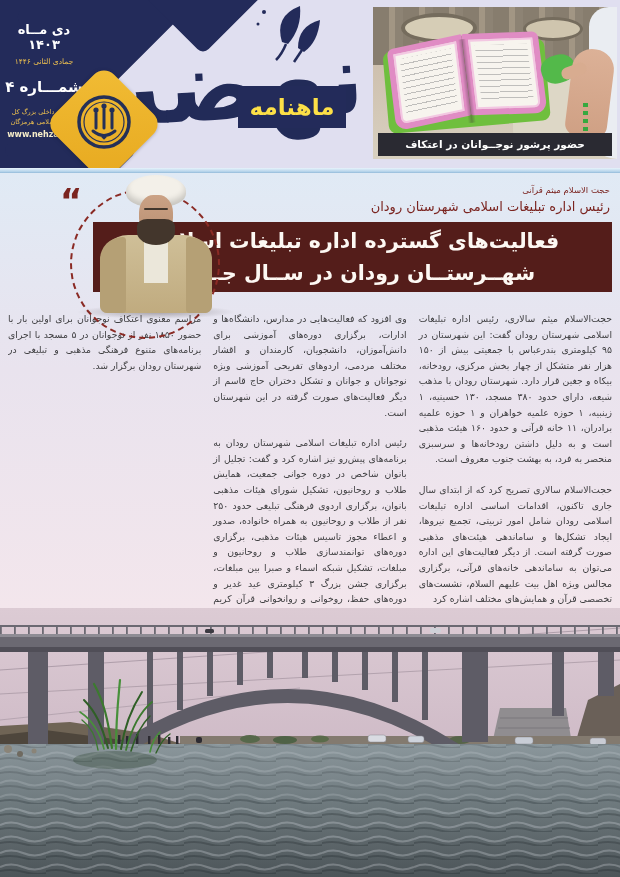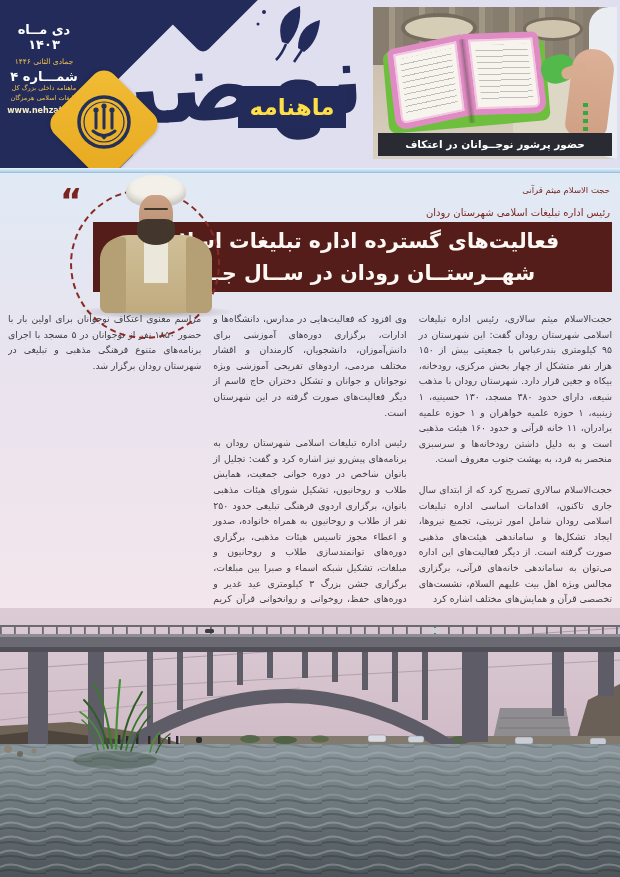--- a/index.html
+++ b/index.html
@@ -27,7 +27,7 @@
   .date-block { position:absolute; left:0; top:22px; width:88px; z-index:3;
                 text-align:center; direction:rtl; color:#fff; }
   .dl1 { font-size:13px; font-weight:bold; margin-bottom:5px; }
-  .dl2 { font-size:7.5px; color:#eec04f; margin-bottom:3px; }
+  .dl2 { font-size:7.5px; color:#eec04f; margin-bottom:12px; }
   .dl3 { font-size:13px; font-weight:bold; letter-spacing:2px; }
   .dl4 { font-size:6.5px; color:#eec04f; line-height:9.5px; }
   .dl5 { font-size:8px; font-weight:bold; color:#f6edc9; margin-top:3px; direction:ltr; }

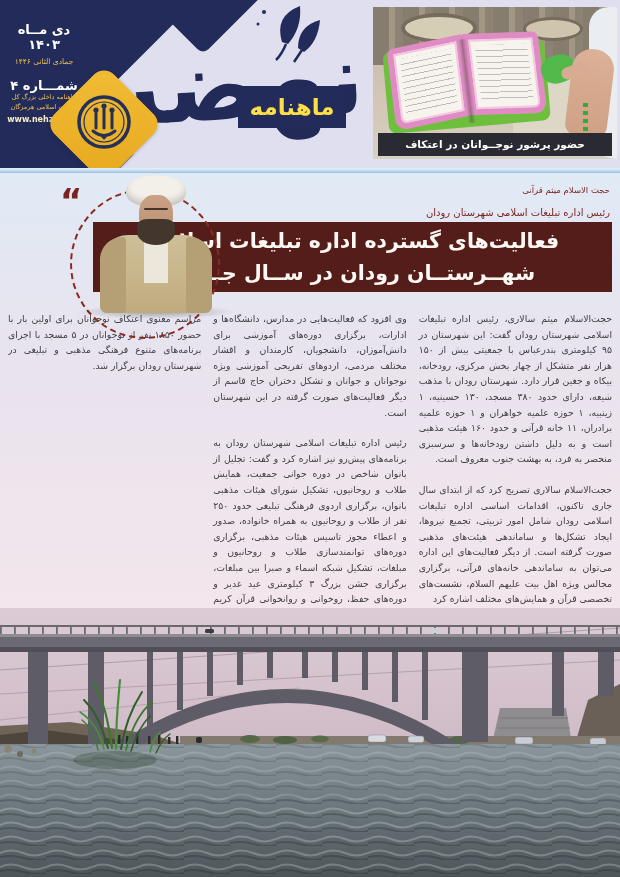--- a/index.html
+++ b/index.html
@@ -28,7 +28,7 @@
                 text-align:center; direction:rtl; color:#fff; }
   .dl1 { font-size:13px; font-weight:bold; margin-bottom:5px; }
   .dl2 { font-size:7.5px; color:#eec04f; margin-bottom:12px; }
-  .dl3 { font-size:13px; font-weight:bold; letter-spacing:2px; }
+  .dl3 { font-size:15px; font-weight:bold; letter-spacing:2px; margin-bottom:12px; }
   .dl4 { font-size:6.5px; color:#eec04f; line-height:9.5px; }
   .dl5 { font-size:8px; font-weight:bold; color:#f6edc9; margin-top:3px; direction:ltr; }
   .logo-diamond { position:absolute; left:62px; top:82px; width:84px; height:84px; z-index:4;

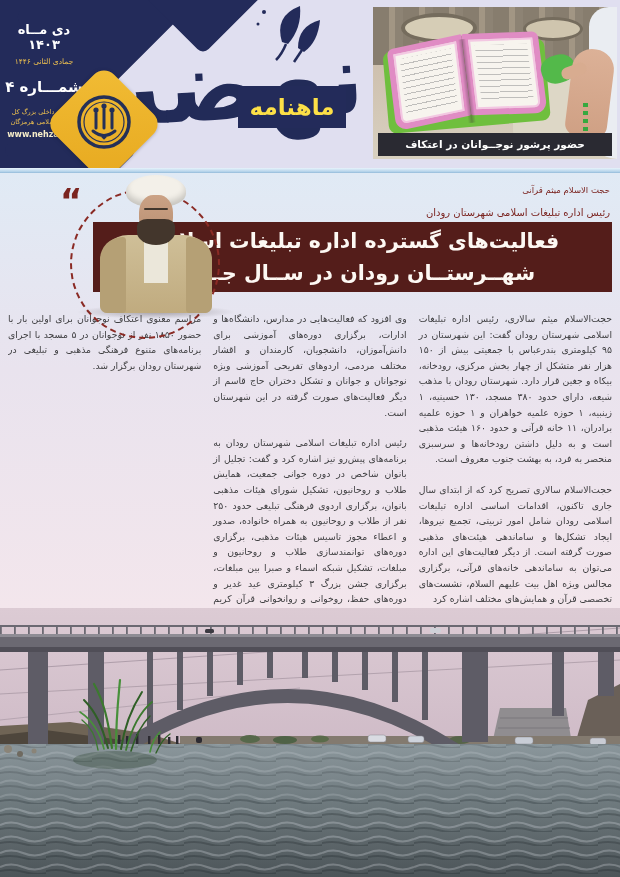--- a/index.html
+++ b/index.html
@@ -90,7 +90,7 @@
   .body-area { position:absolute; left:0; top:173px; width:620px; height:435px;
                background:linear-gradient(180deg,#e0eaf5 0%,#e9e3ee 45%,#f3e6ec 100%); }
   .author-name { position:absolute; right:10px; top:12px; color:#7b2420; font-size:8.5px; direction:rtl; }
-  .author-title { position:absolute; right:10px; top:26px; color:#7b2420; font-size:10px; direction:rtl;margin-top:8px; }
+  .author-title { position:absolute; right:10px; top:26px; color:#7b2420; font-size:13px; direction:rtl; }
   .headline { position:absolute; left:93px; top:49px; width:519px; height:70px;
               background:#541d1a; color:#fdf8f3; z-index:1;
               display:flex; flex-direction:column; align-items:center; justify-content:center;

